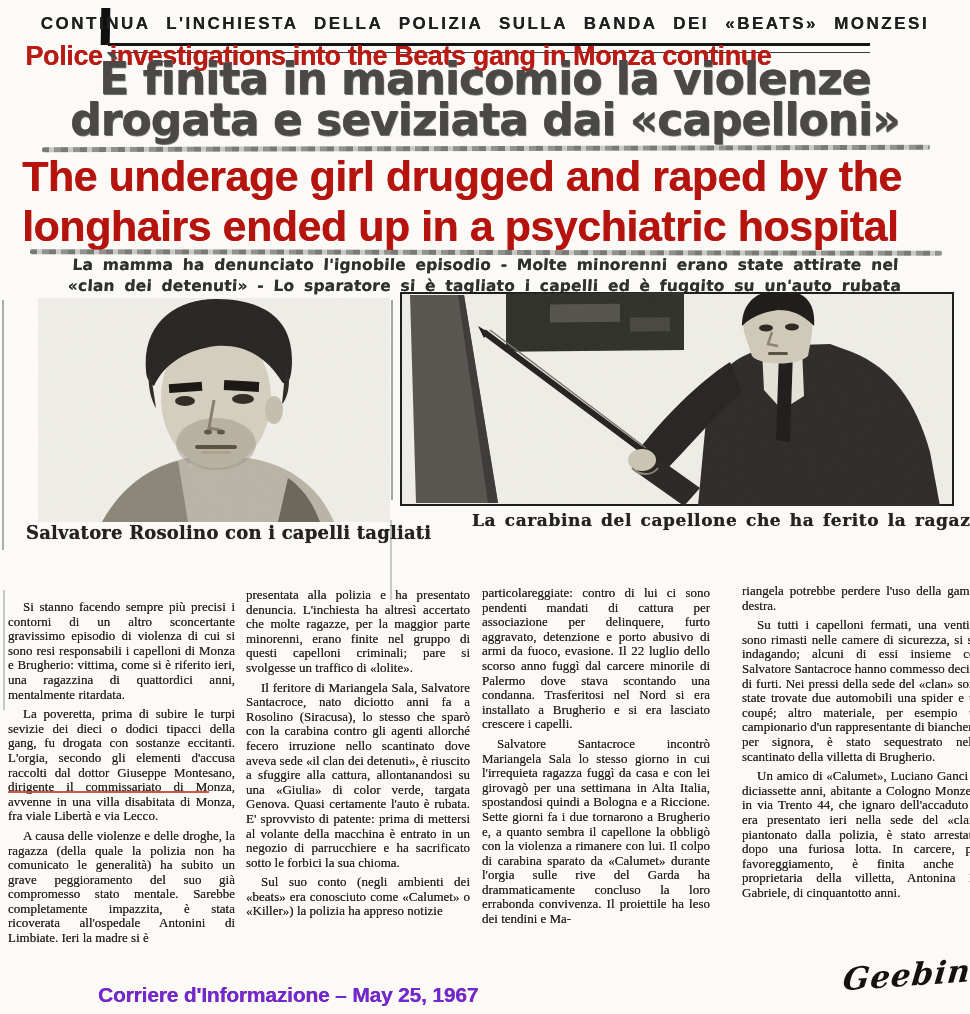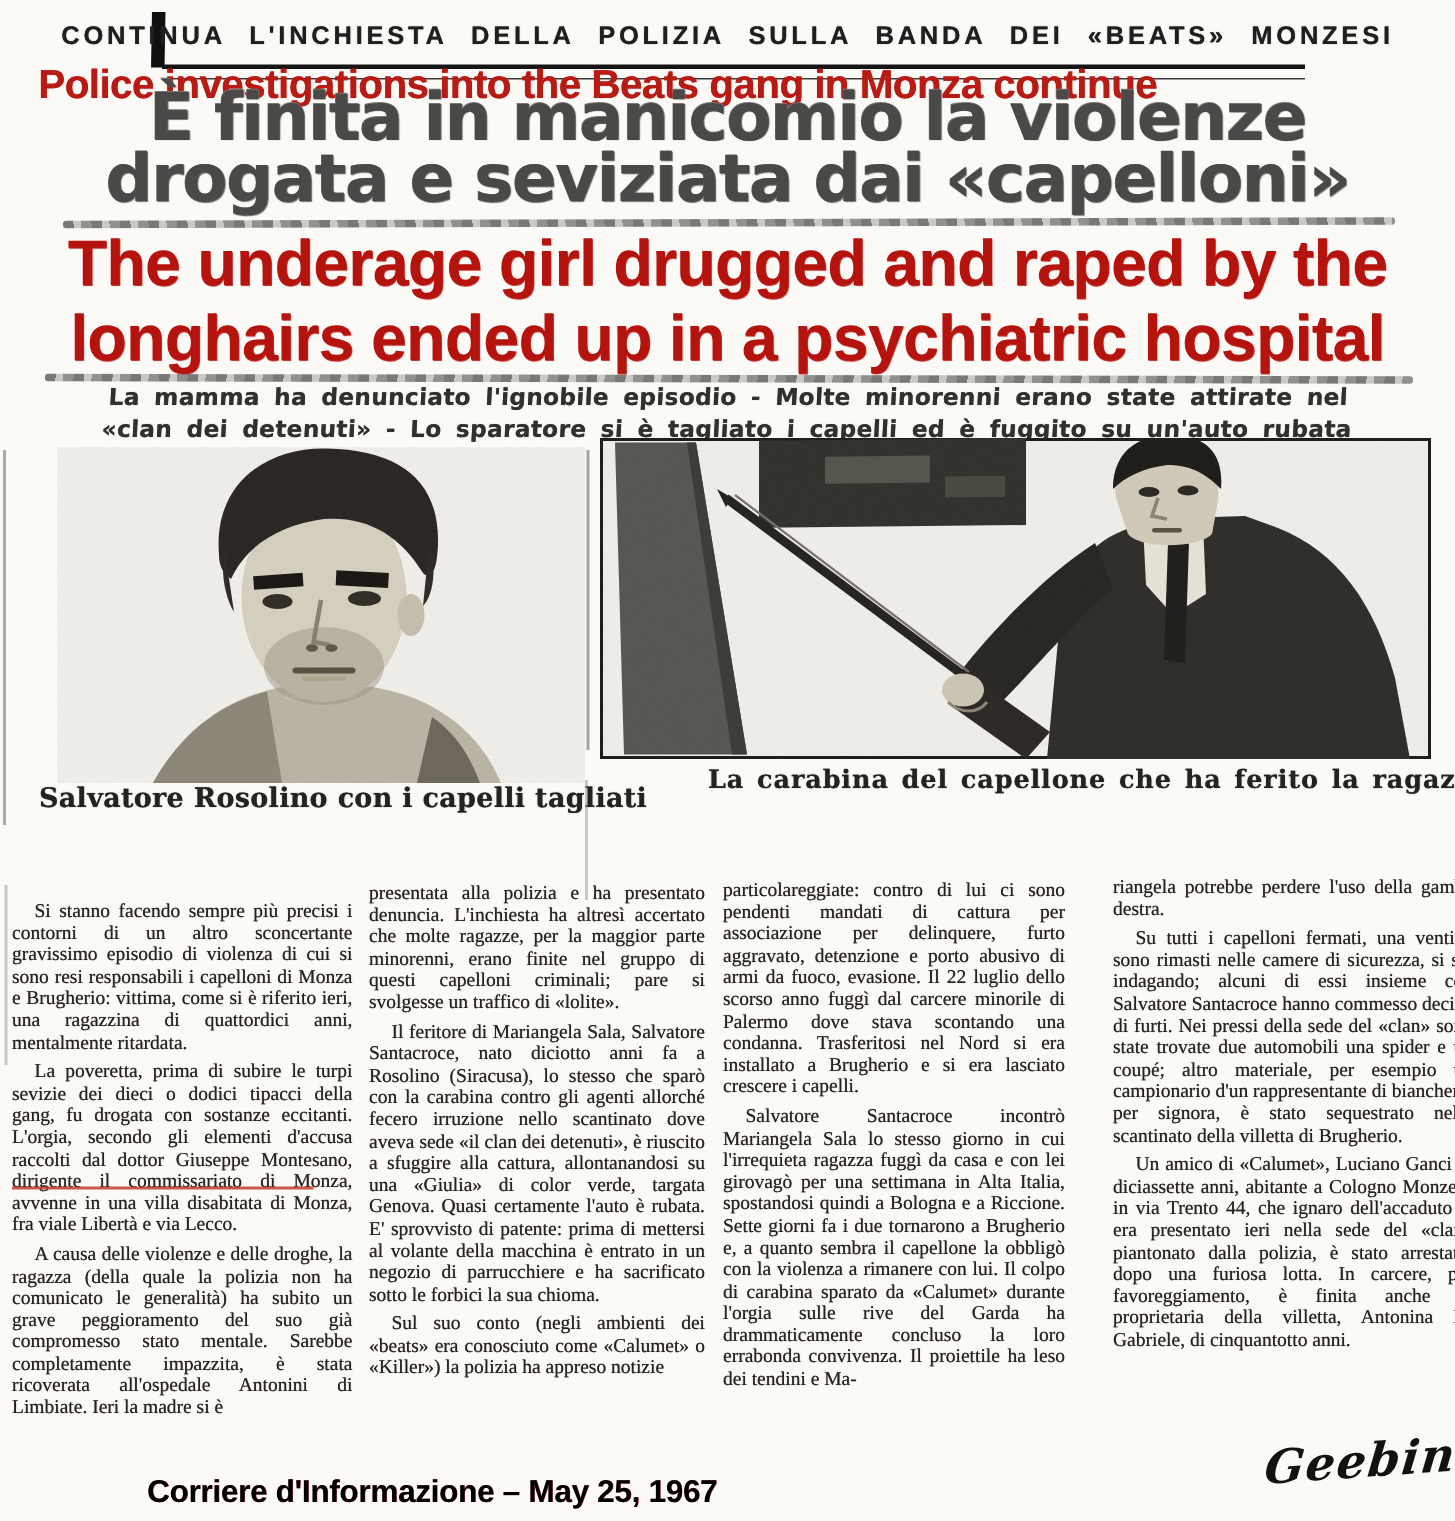--- a/index.html
+++ b/index.html
@@ -33,7 +33,7 @@
   .rr2{top:250px;left:30px;width:912px;transform:rotate(.1deg);}
 
   
-  .head-en{top:151px;left:22px;width:926px;text-align:center;
+  .head-en{top:151px;left:22px;width:926px;
     font-family:"Liberation Sans",sans-serif;font-weight:bold;font-size:43px;
     letter-spacing:-.5px;line-height:50px;color:#b5130e;
     text-shadow:.4px .4px .5px #c0302a;}

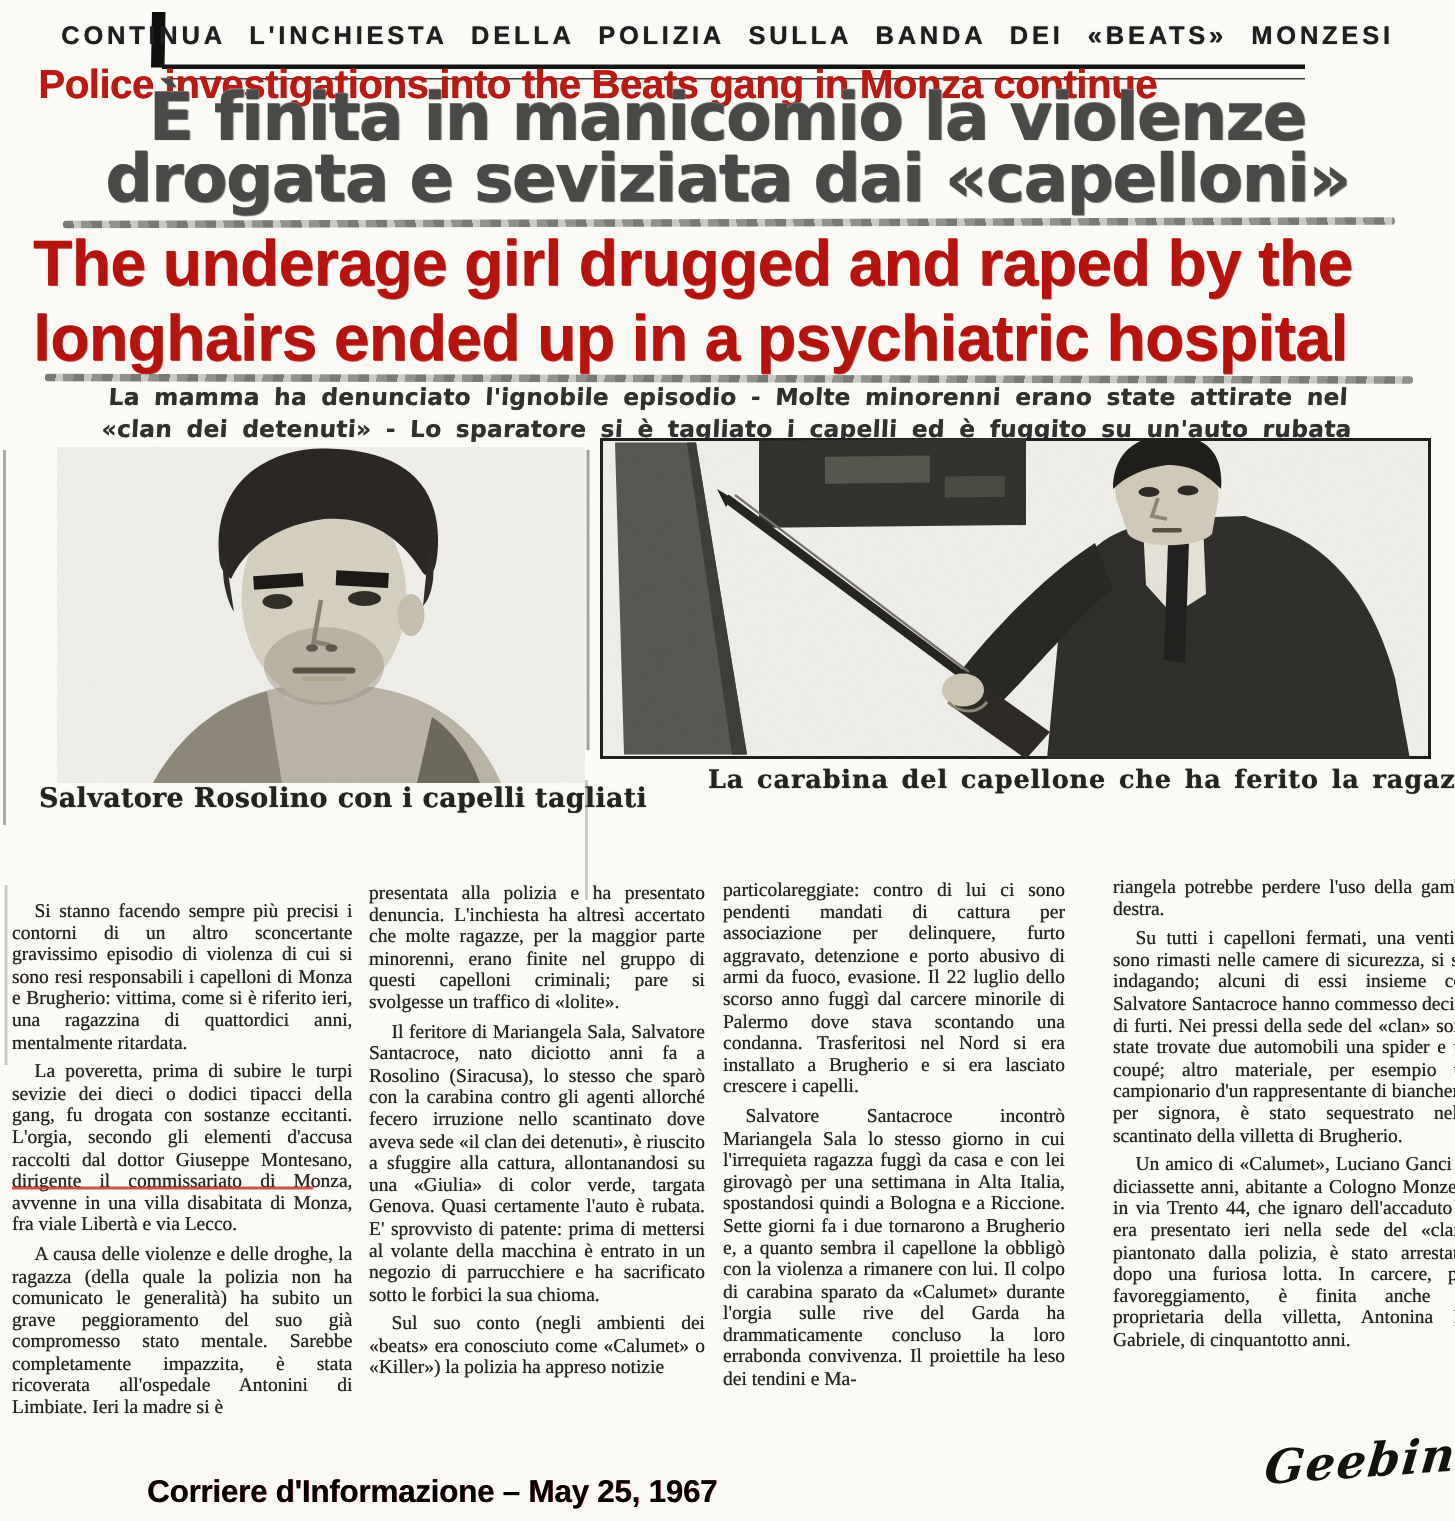--- a/index.html
+++ b/index.html
@@ -64,7 +64,7 @@
 
   
   .footer-src{top:983px;left:98px;font-family:"Liberation Sans",sans-serif;
-    font-weight:bold;font-size:21px;color:#000000;letter-spacing:-.2px;
+    font-weight:bold;font-size:21px;color:#6d28d9;letter-spacing:-.2px;
     text-shadow:.3px .3px .4px #a93336;}
   .signature{top:956px;left:843px;font-family:"DejaVu Serif",serif;
     font-style:italic;font-weight:bold;font-size:31px;color:#14120f;

